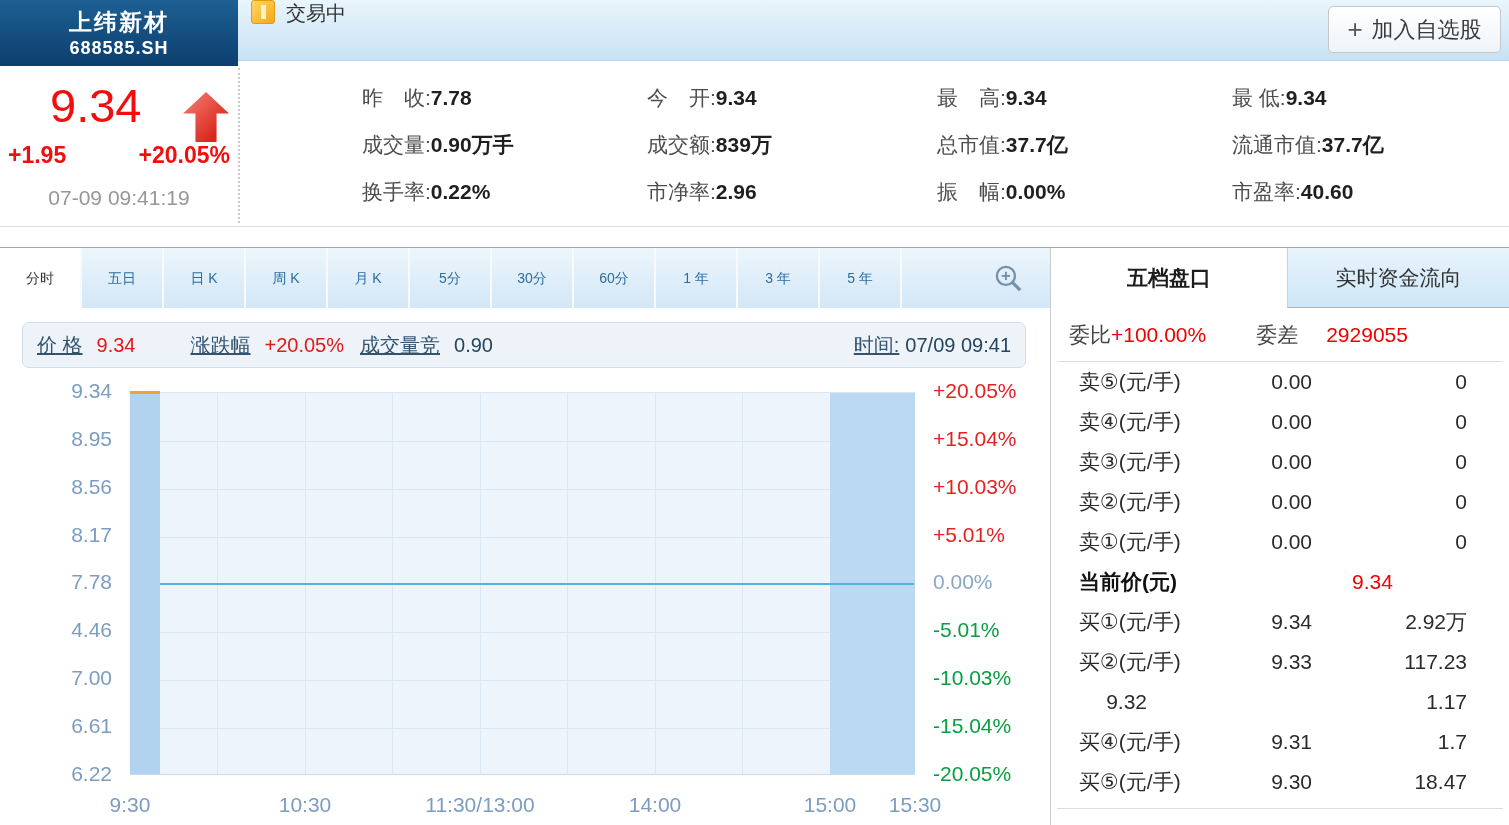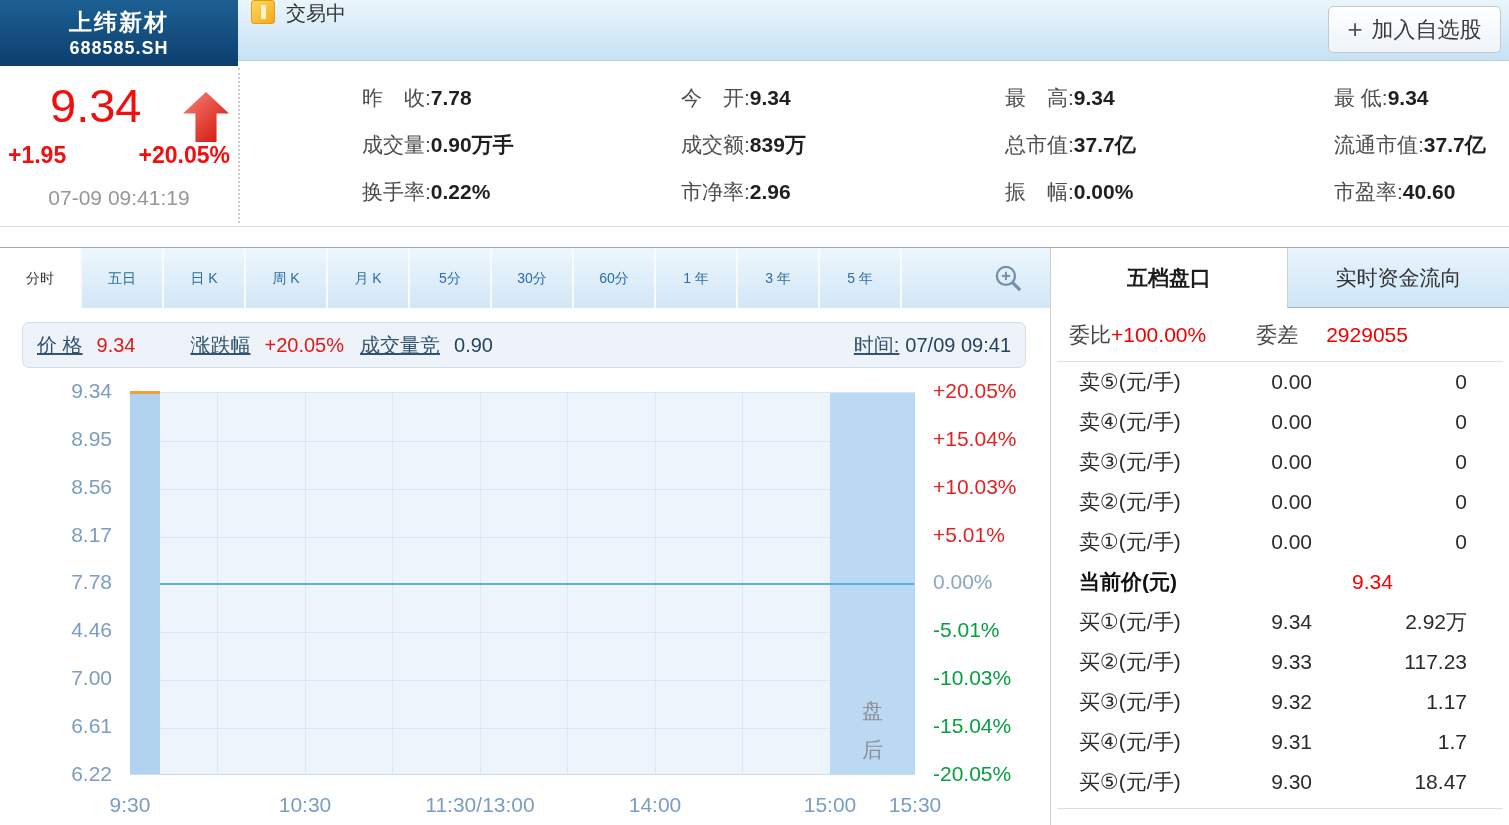--- a/index.html
+++ b/index.html
@@ -36,7 +36,7 @@
 
   .dotted-sep { position: absolute; left: 238px; top: 68px; height: 155px; border-left: 2px dotted #cbcbcb; }
 
-  .stats { position: absolute; left: 362px; top: 66px; width: 1147px; height: 160px; display: flex; padding-top: 19px; gap: 34px; }
+  .stats { position: absolute; left: 362px; top: 66px; width: 1147px; height: 160px; display: flex; padding-top: 19px; }
   .stat-col { }
   .stat-col.c1 { width: 285px; } .stat-col.c2 { width: 290px; } .stat-col.c3 { width: 295px; } .stat-col.c4 { flex: 1; }
   .stat-row { font-size: 21px; line-height: 26px; margin-bottom: 21px; white-space: nowrap; }

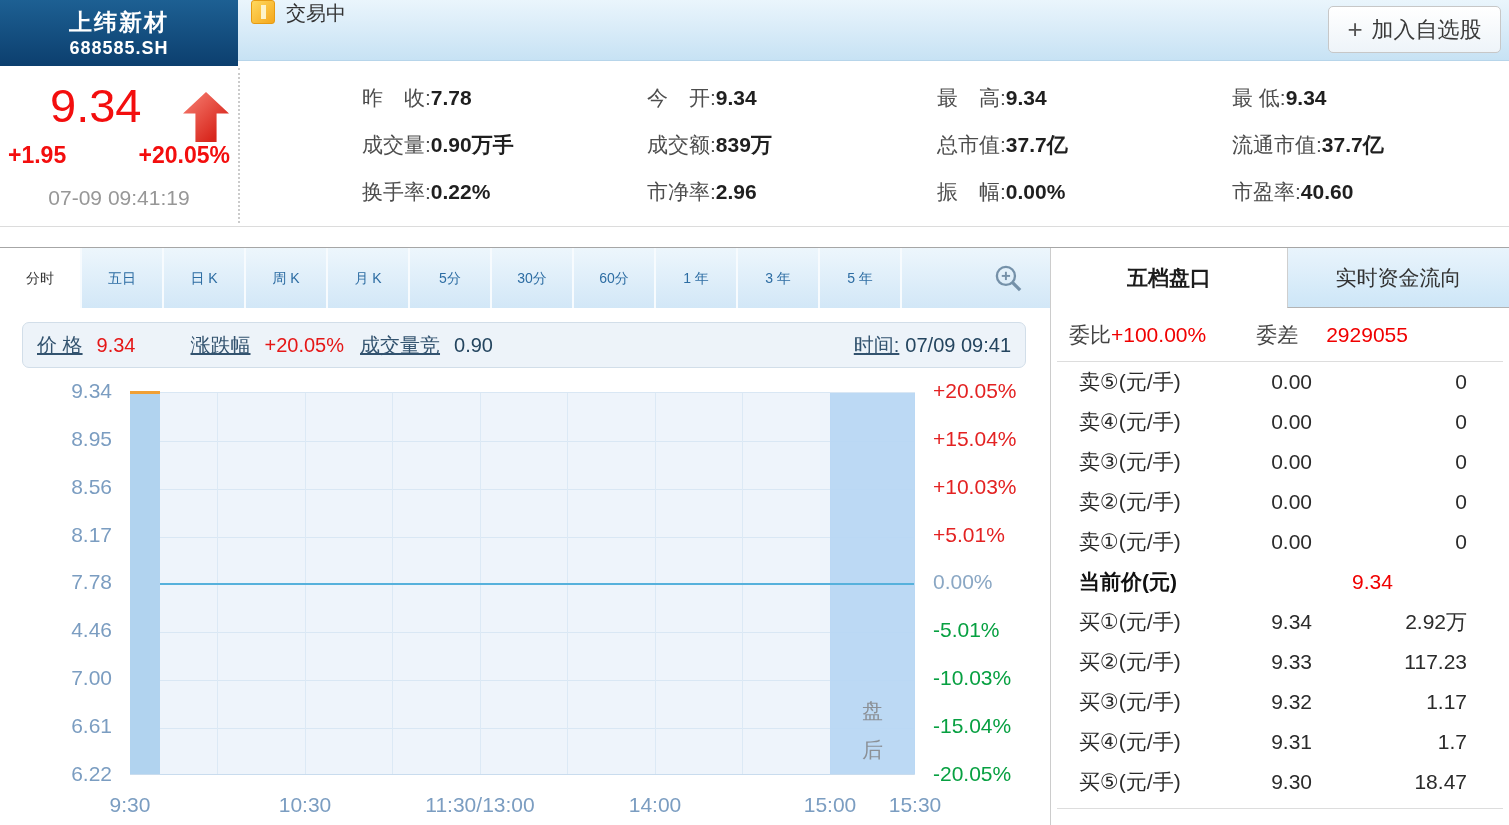--- a/index.html
+++ b/index.html
@@ -218,9 +218,6 @@
     <div class="prevclose-line"></div>
     <div class="traded-band"></div>
     <div class="price-line"></div>
-    <div class="afterhours-label">
-        <span>盘后</span>
-      </div>
   </div>
 
   <div class="ylab" style="top:379px">9.34</div>

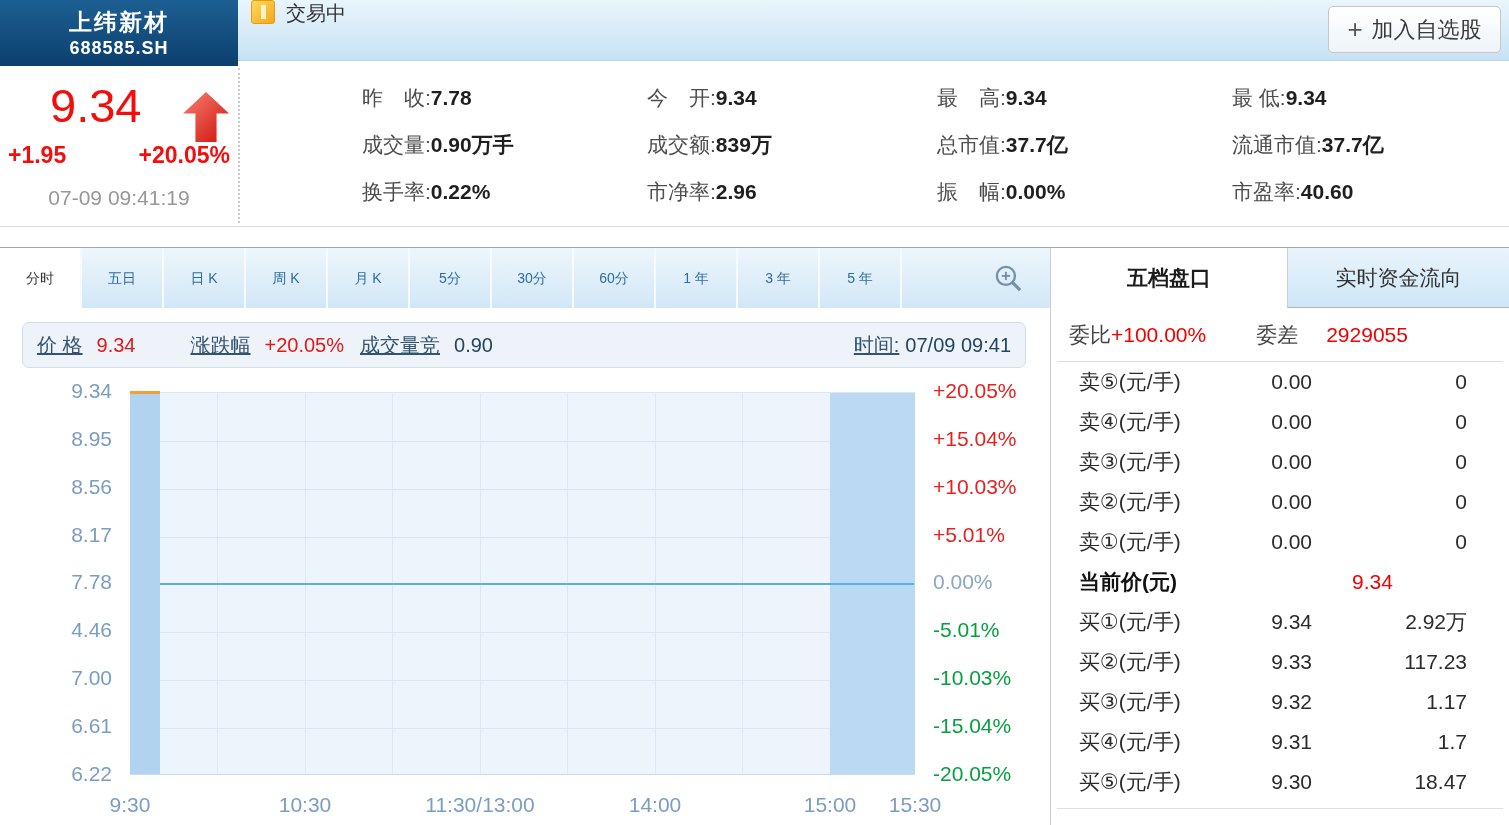--- a/index.html
+++ b/index.html
@@ -301,7 +301,6 @@
         <span class="ob-vol">117.23</span>
       </div>
       <div class="ob-row">
-        <span class="ob-label">买③(元/手)</span>
         <span class="ob-price">9.32</span>
         <span class="ob-vol">1.17</span>
       </div>

